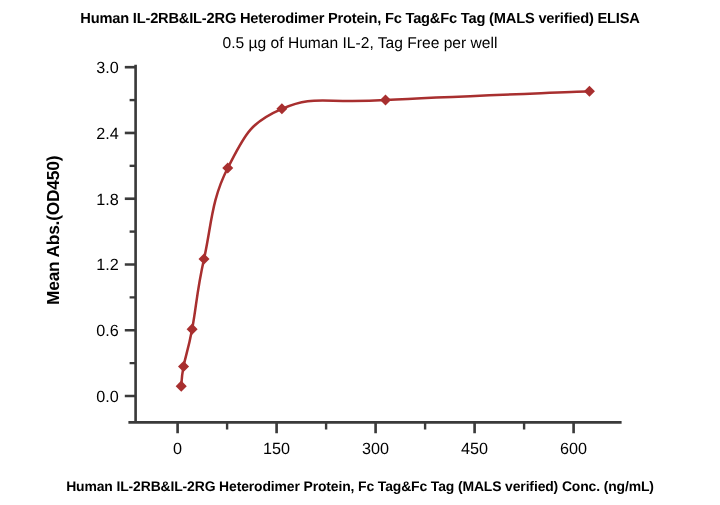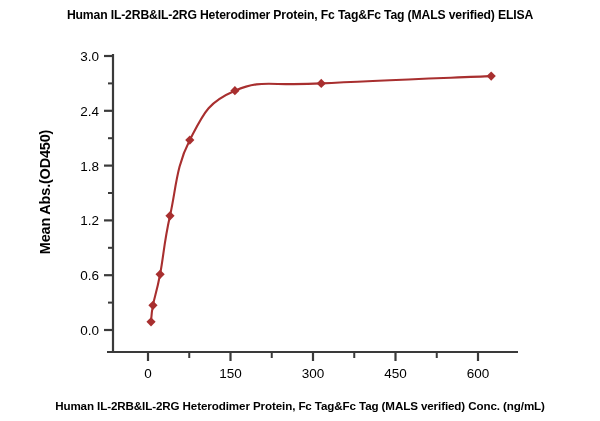--- a/index.html
+++ b/index.html
@@ -80,6 +80,7 @@
 
   <div class="title-block">
     <div class="chart-title">Human IL-2RB&amp;IL-2RG Heterodimer Protein, Fc Tag&amp;Fc Tag (MALS verified) ELISA</div>
+    <div class="chart-subtitle">0.5 µg of Human IL-2, Tag Free per well</div>
   </div>
 
   <div class="ylabel">Mean Abs.(OD450)</div>

